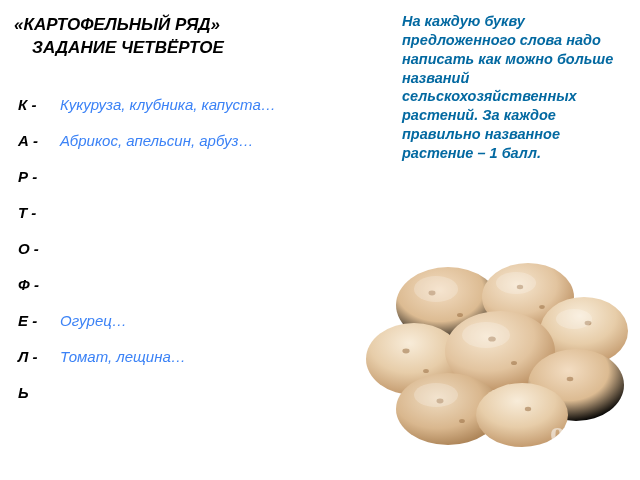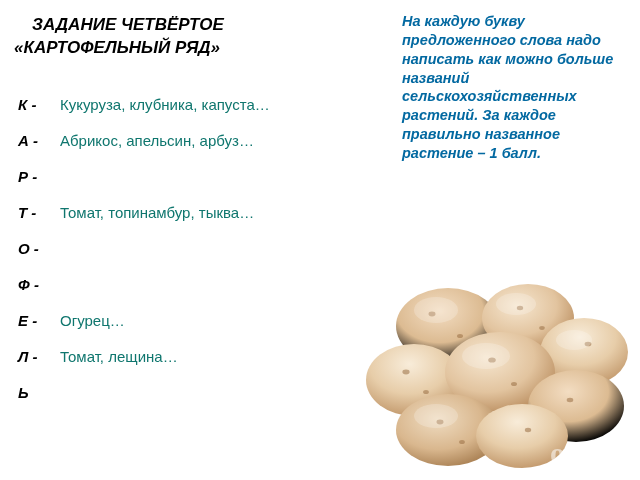--- a/index.html
+++ b/index.html
@@ -106,8 +106,8 @@
 <div class="slide">
 
   <div class="title-block">
+    <div class="title-line">«КАРТОФЕЛЬНЫЙ   РЯД»</div>
     <div class="title-line first">ЗАДАНИЕ  ЧЕТВЁРТОЕ</div>
-    <div class="title-line">«КАРТОФЕЛЬНЫЙ   РЯД»</div>
   </div>
 
   <div class="note">На каждую букву предложенного слова надо написать как можно больше названий сельскохозяйственных растений. За  каждое правильно названное растение – 1 балл.</div>

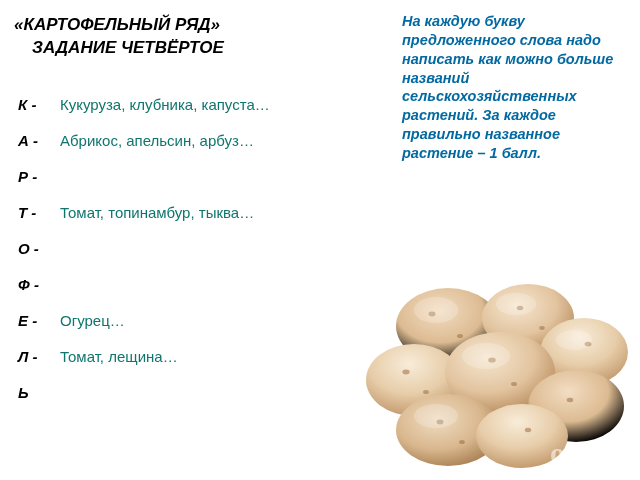--- a/index.html
+++ b/index.html
@@ -63,7 +63,8 @@
   }
   .row-text {
     font-size: 15px;
-    color: #0f766e;
+    font-style: italic;
+    color: #3b82f6;
     white-space: nowrap;
   }
 

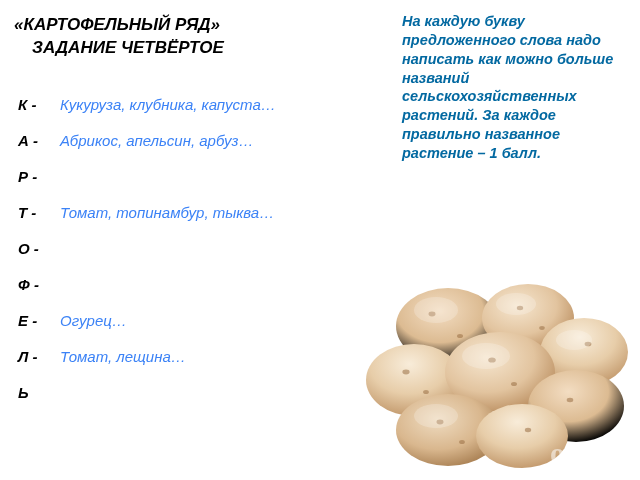--- a/index.html
+++ b/index.html
@@ -127,7 +127,6 @@
     </div>
     <div class="row">
       <div class="row-letter">Т -</div>
-      <div class="row-text">Томат, топинамбур, тыква…</div>
     </div>
     <div class="row">
       <div class="row-letter">О -</div>

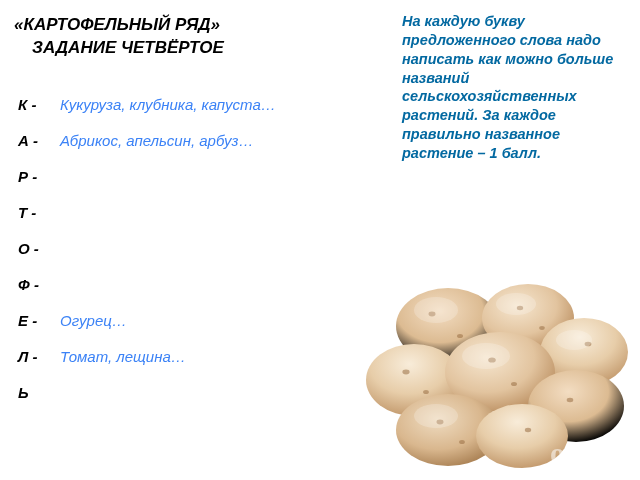--- a/index.html
+++ b/index.html
@@ -85,7 +85,7 @@
   .photo {
     position: absolute;
     left: 352px;
-    top: 260px;
+    top: 239px;
     width: 282px;
     height: 218px;
   }

